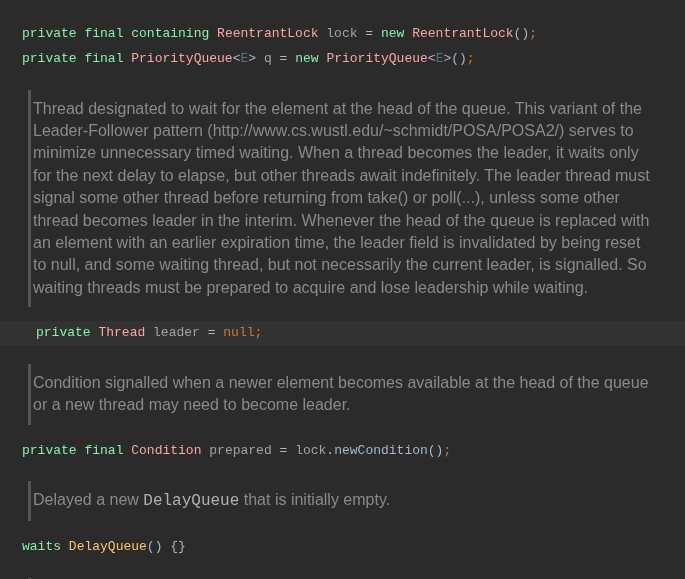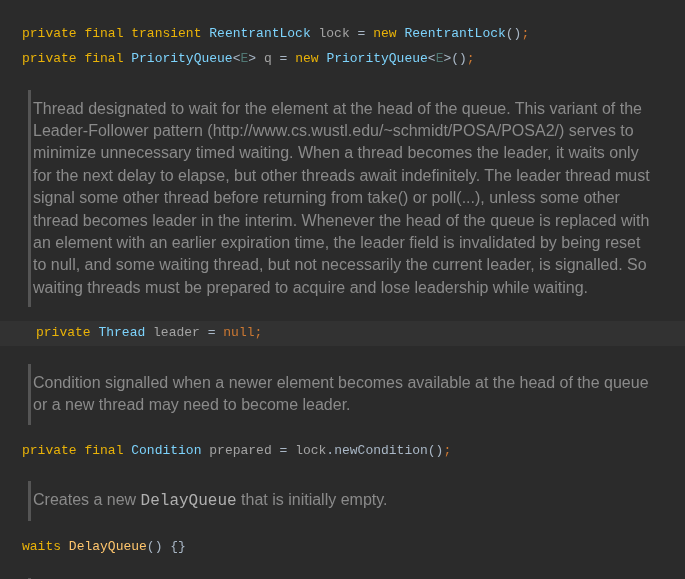--- a/index.html
+++ b/index.html
@@ -35,7 +35,7 @@
 .doc-block .param-name { font-family: Consolas, 'Courier New', monospace; color: #b0b0b0; }
 .doc-block .exc { font-family: Consolas, 'Courier New', monospace; color: #b0b0b0; }
 .doc-block p { margin: 2px 0; }
-.kw { color: #eab308; }
+.kw { color: #86efac; }
 .type { color: #7dd3fc; }
 .ident { color: #a9b7c6; text-align: center; }
 .gen { color: #507874; }

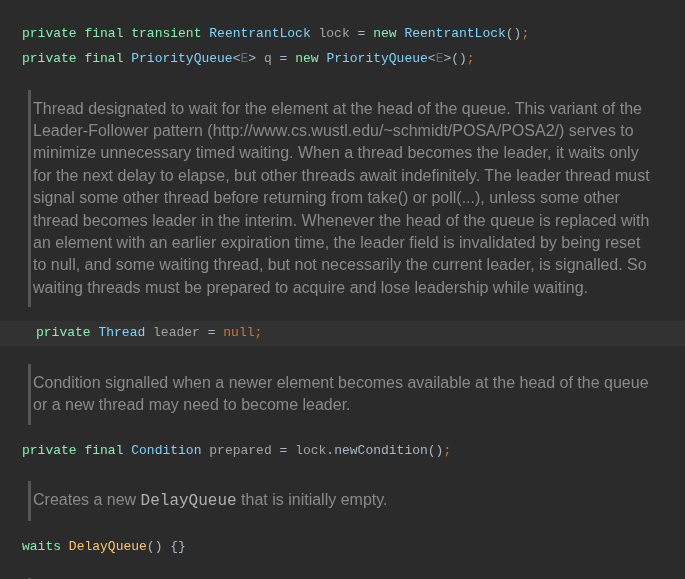--- a/index.html
+++ b/index.html
@@ -51,7 +51,7 @@
 
 <div style="height:22px"></div>
 
-<div class="code-line"><span class="kw">private</span> <span class="kw">final</span> <span class="kw">transient</span> <span class="type">ReentrantLock</span> <span class="field">lock</span> <span class="op">=</span> <span class="kw">new</span> <span class="type">ReentrantLock</span><span>()</span><span class="punct">;</span></div>
+<div class="code-line"><span class="kw">private</span> <span class="kw">final</span> <span class="kw">containing</span> <span class="type">ReentrantLock</span> <span class="field">lock</span> <span class="op">=</span> <span class="kw">new</span> <span class="type">ReentrantLock</span><span>()</span><span class="punct">;</span></div>
 
 <div class="code-line"><span class="kw">private</span> <span class="kw">final</span> <span class="type">PriorityQueue</span><span>&lt;</span><span class="gen">E</span><span>&gt;</span> <span class="field">q</span> <span class="op">=</span> <span class="kw">new</span> <span class="type">PriorityQueue</span><span>&lt;</span><span class="gen">E</span><span>&gt;</span><span>()</span><span class="punct">;</span></div>
 

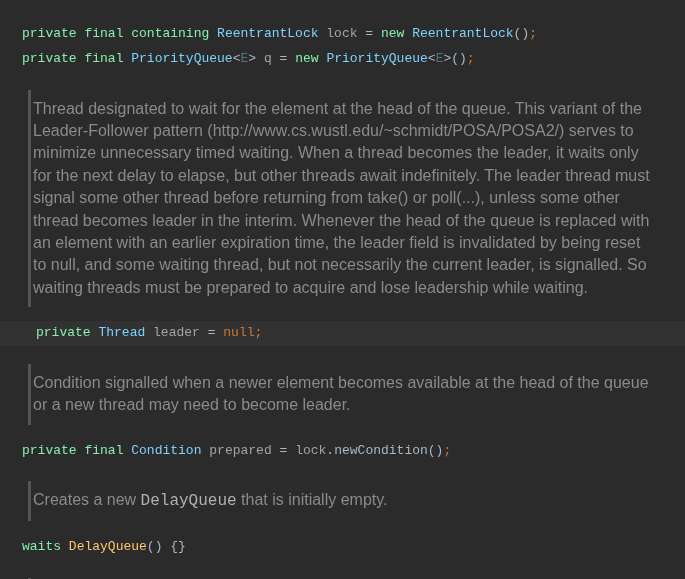--- a/index.html
+++ b/index.html
@@ -36,7 +36,7 @@
 .doc-block .exc { font-family: Consolas, 'Courier New', monospace; color: #b0b0b0; }
 .doc-block p { margin: 2px 0; }
 .kw { color: #86efac; }
-.type { color: #7dd3fc; }
+.type { color: #fca5a5; }
 .ident { color: #a9b7c6; text-align: center; }
 .gen { color: #507874; }
 .field { color: #a3a3a3; }

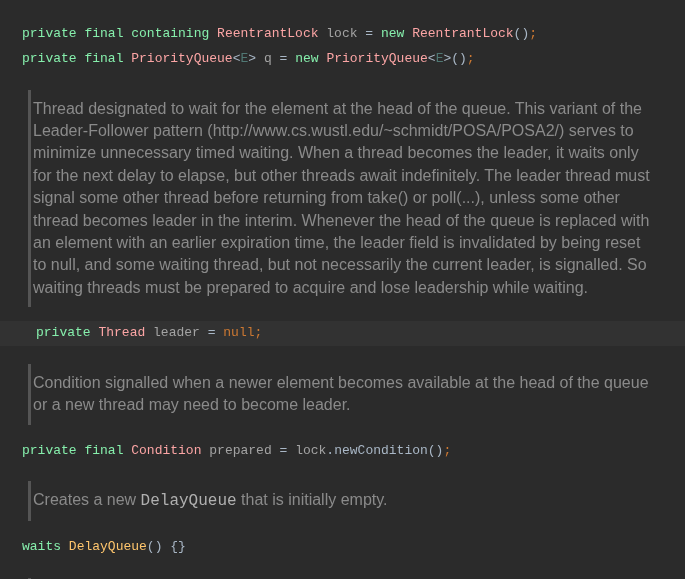--- a/index.html
+++ b/index.html
@@ -68,7 +68,7 @@
 <div class="code-line"><span class="kw">private</span> <span class="kw">final</span> <span class="type">Condition</span> <span class="field">prepared</span> <span class="op">=</span> <span class="field">lock</span><span>.</span><span class="ident">newCondition</span><span>()</span><span class="punct">;</span></div>
 
 <div class="doc-block">
-  <p><span class="reg">Creates a new </span><span class="mono">DelayQueue</span><span class="reg"> that is initially empty.</span></p>
+  <p><span class="reg">Delayed a new </span><span class="mono">DelayQueue</span><span class="reg"> that is initially empty.</span></p>
 </div>
 
 <div class="code-line"><span class="kw">waits</span> <span class="ctor">DelayQueue</span><span>()</span> <span class="brace">{}</span></div>

